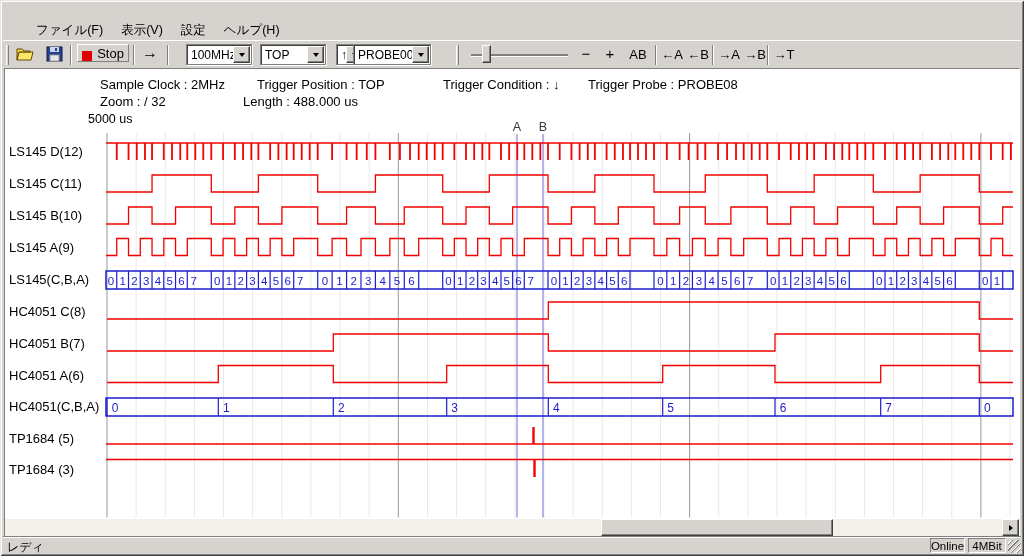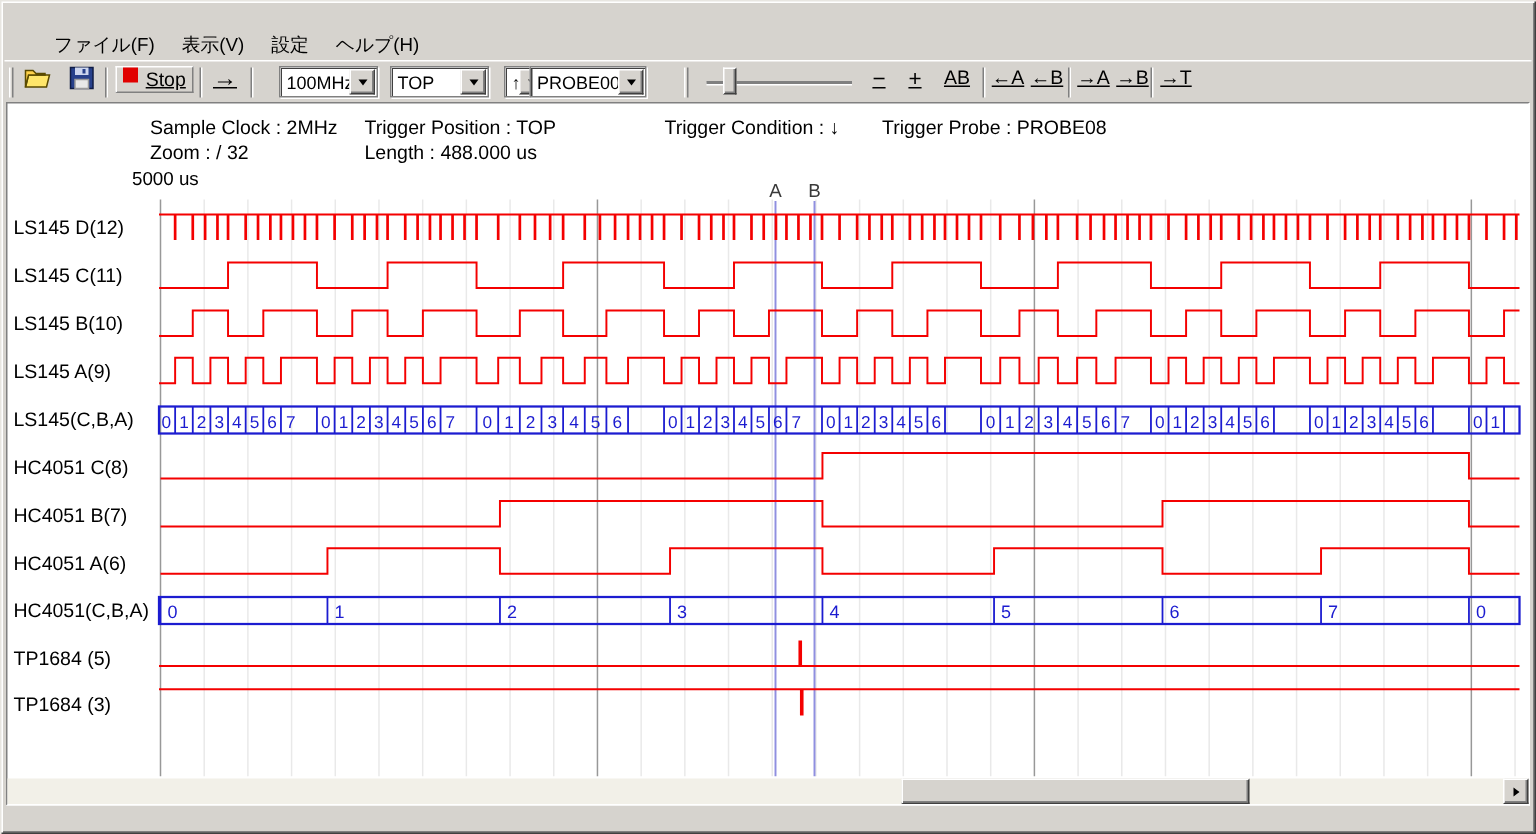--- a/index.html
+++ b/index.html
@@ -29,7 +29,7 @@
   .toolbar { position:absolute; left:3px; top:40px; right:3px; height:28px; border-top:1px solid #fff; }
   .grip { position:absolute; top:4px; width:3px; height:20px; border-left:1px solid #fff; border-right:1px solid #808080; background:#d6d3ce; }
   .tsep { position:absolute; top:4px; width:2px; height:20px; border-left:1px solid #808080; border-right:1px solid #fff; }
-  .tbtn { position:absolute; top:3px; height:18px; display:flex; align-items:flex-start; justify-content:center; font-size:13px; color:#000;text-decoration:underline; }
+  .tbtn { position:absolute; top:3px; height:18px; display:flex; align-items:flex-end; justify-content:center; font-size:13px; color:#000; }
   .framed { border:1px solid; border-color:#fff #808080 #808080 #fff; }
   .stop-sq { width:10px; height:10px; background:#e10000; margin-right:5px; }
   .combo { position:absolute; top:3px; height:21px; background:#fff; border:1px solid #808080;

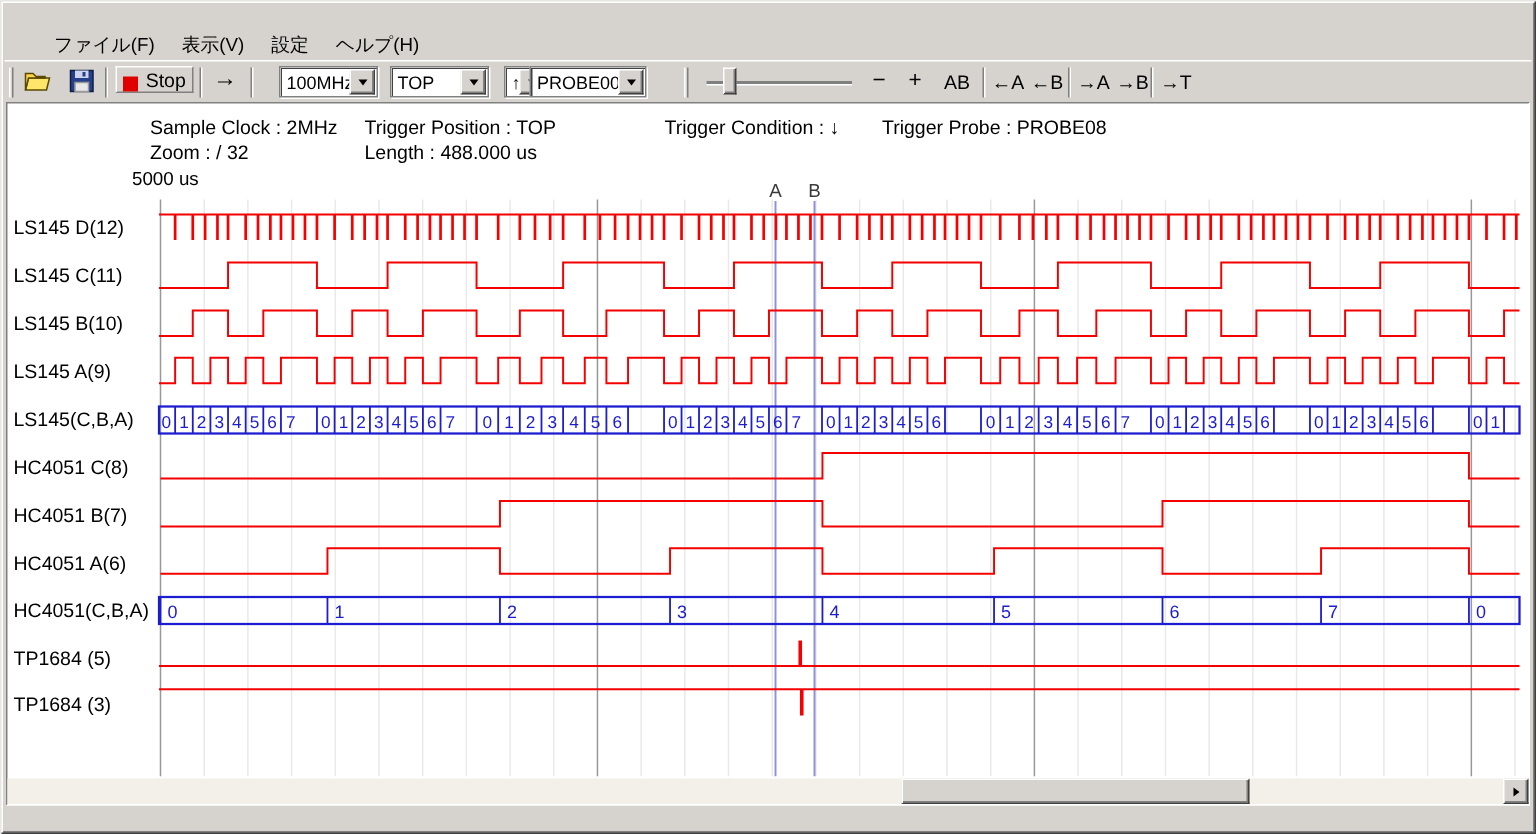--- a/index.html
+++ b/index.html
@@ -159,7 +159,7 @@
 
   <span class="hdrtext" style="left:100px;top:77px">Sample Clock : 2MHz</span>
   <span class="hdrtext" style="left:100px;top:94px">Zoom : /  32</span>
-  <span class="hdrtext" style="left:243px;top:77px">Trigger Position : TOP</span>
+  <span class="hdrtext" style="left:257px;top:77px">Trigger Position : TOP</span>
   <span class="hdrtext" style="left:243px;top:94px">Length : 488.000 us</span>
   <span class="hdrtext" style="left:443px;top:77px">Trigger Condition : ↓</span>
   <span class="hdrtext" style="left:588px;top:77px">Trigger Probe : PROBE08</span>

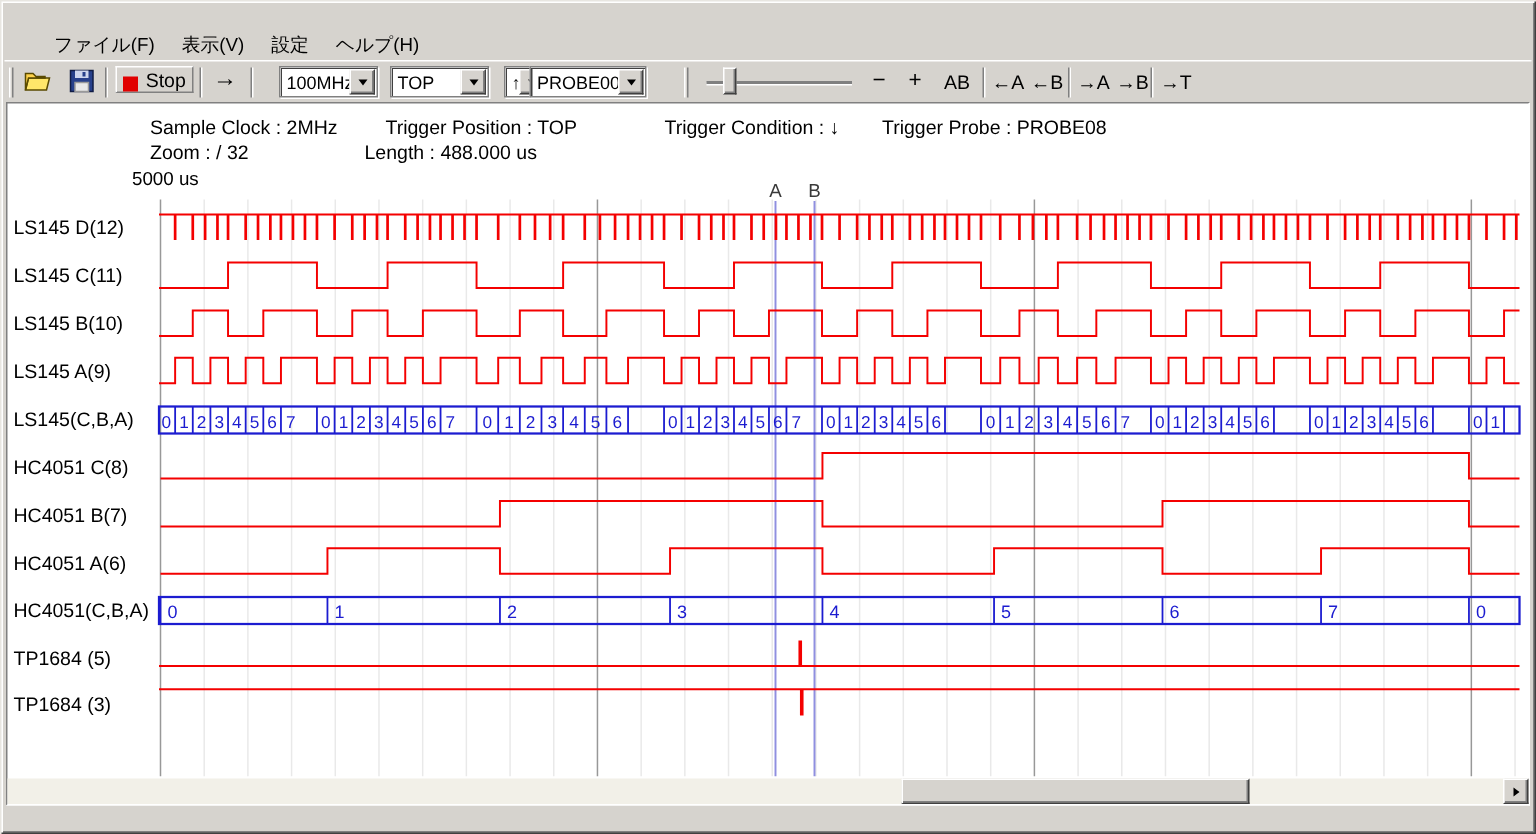--- a/index.html
+++ b/index.html
@@ -483,6 +483,12 @@
       </span>
   </div>
 
+  <div class="statusbar">
+    <span class="sttext">レディ</span>
+    <span class="stpanel" style="left:927px;width:35px">Online</span>
+    <span class="stpanel" style="left:965px;width:38px">4MBit</span>
+    <span class="grip-corner"></span>
+  </div>
 
 </div>
 

